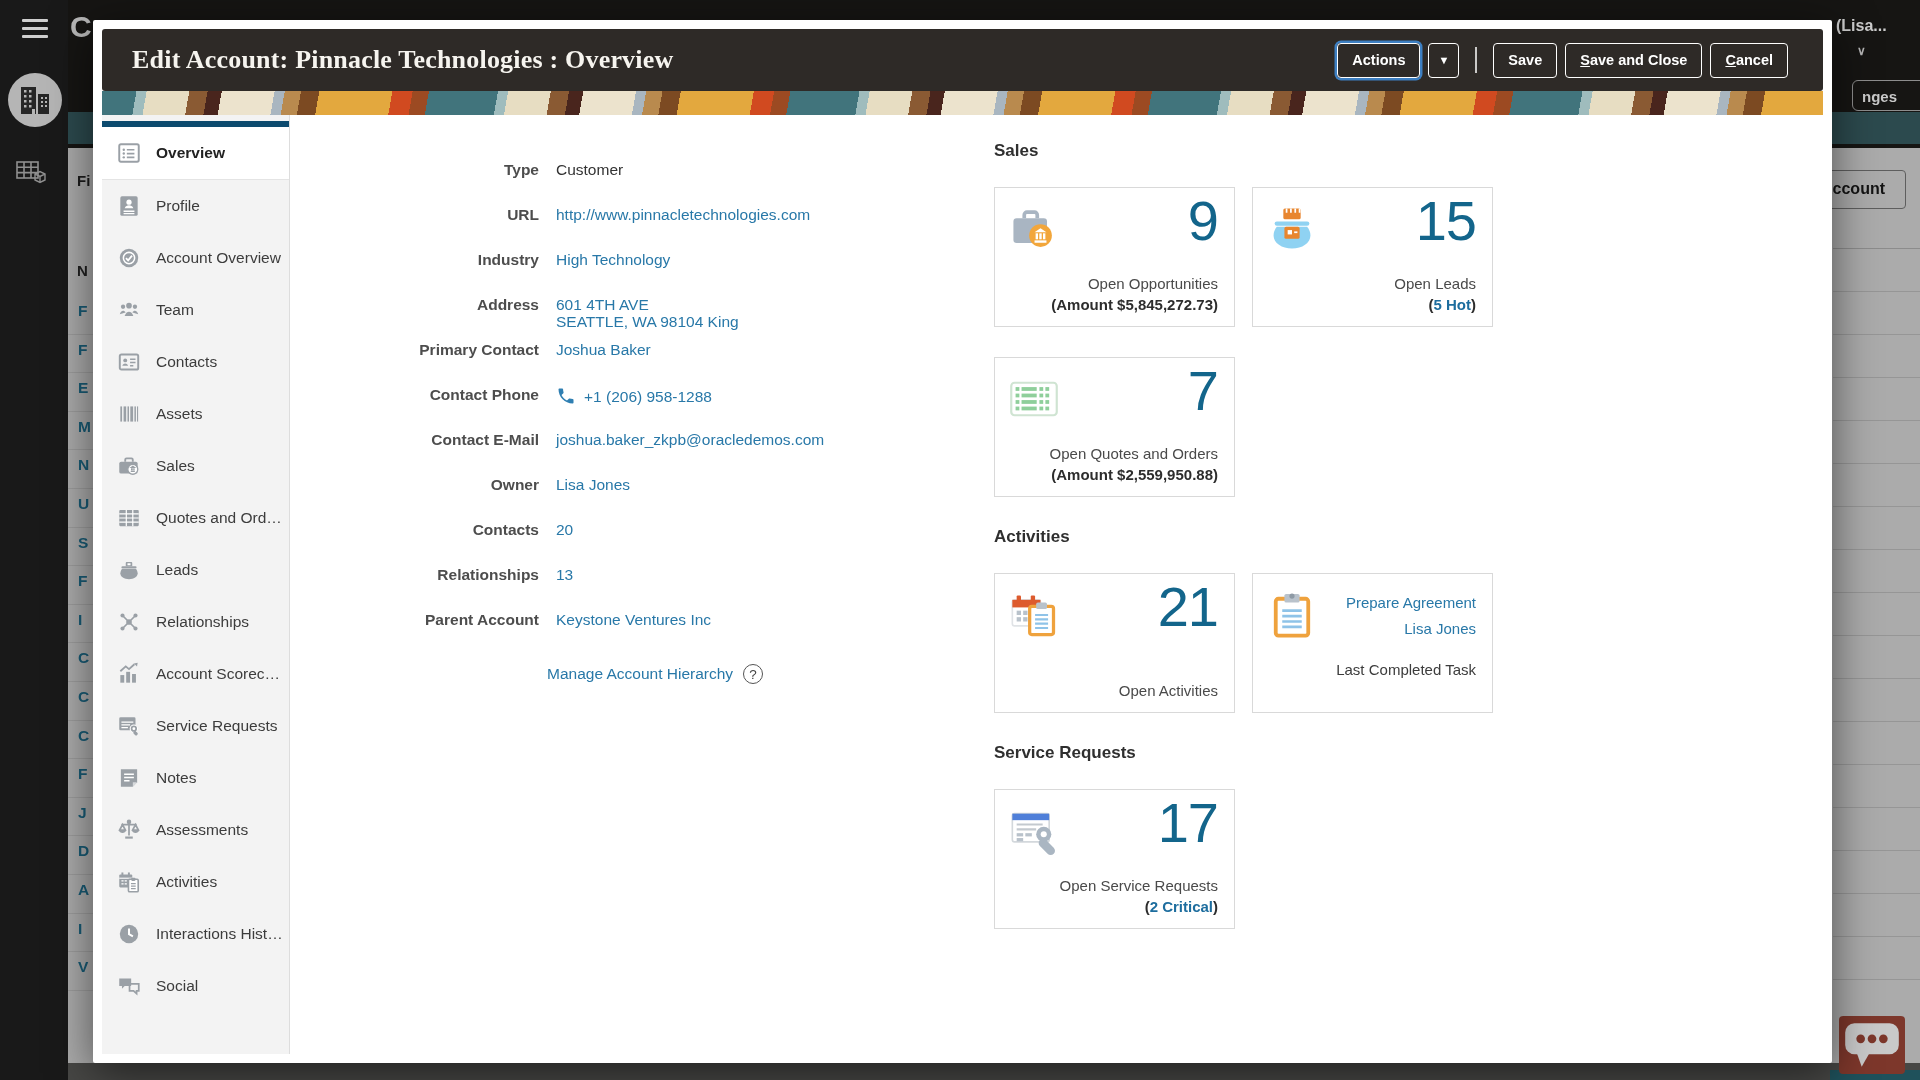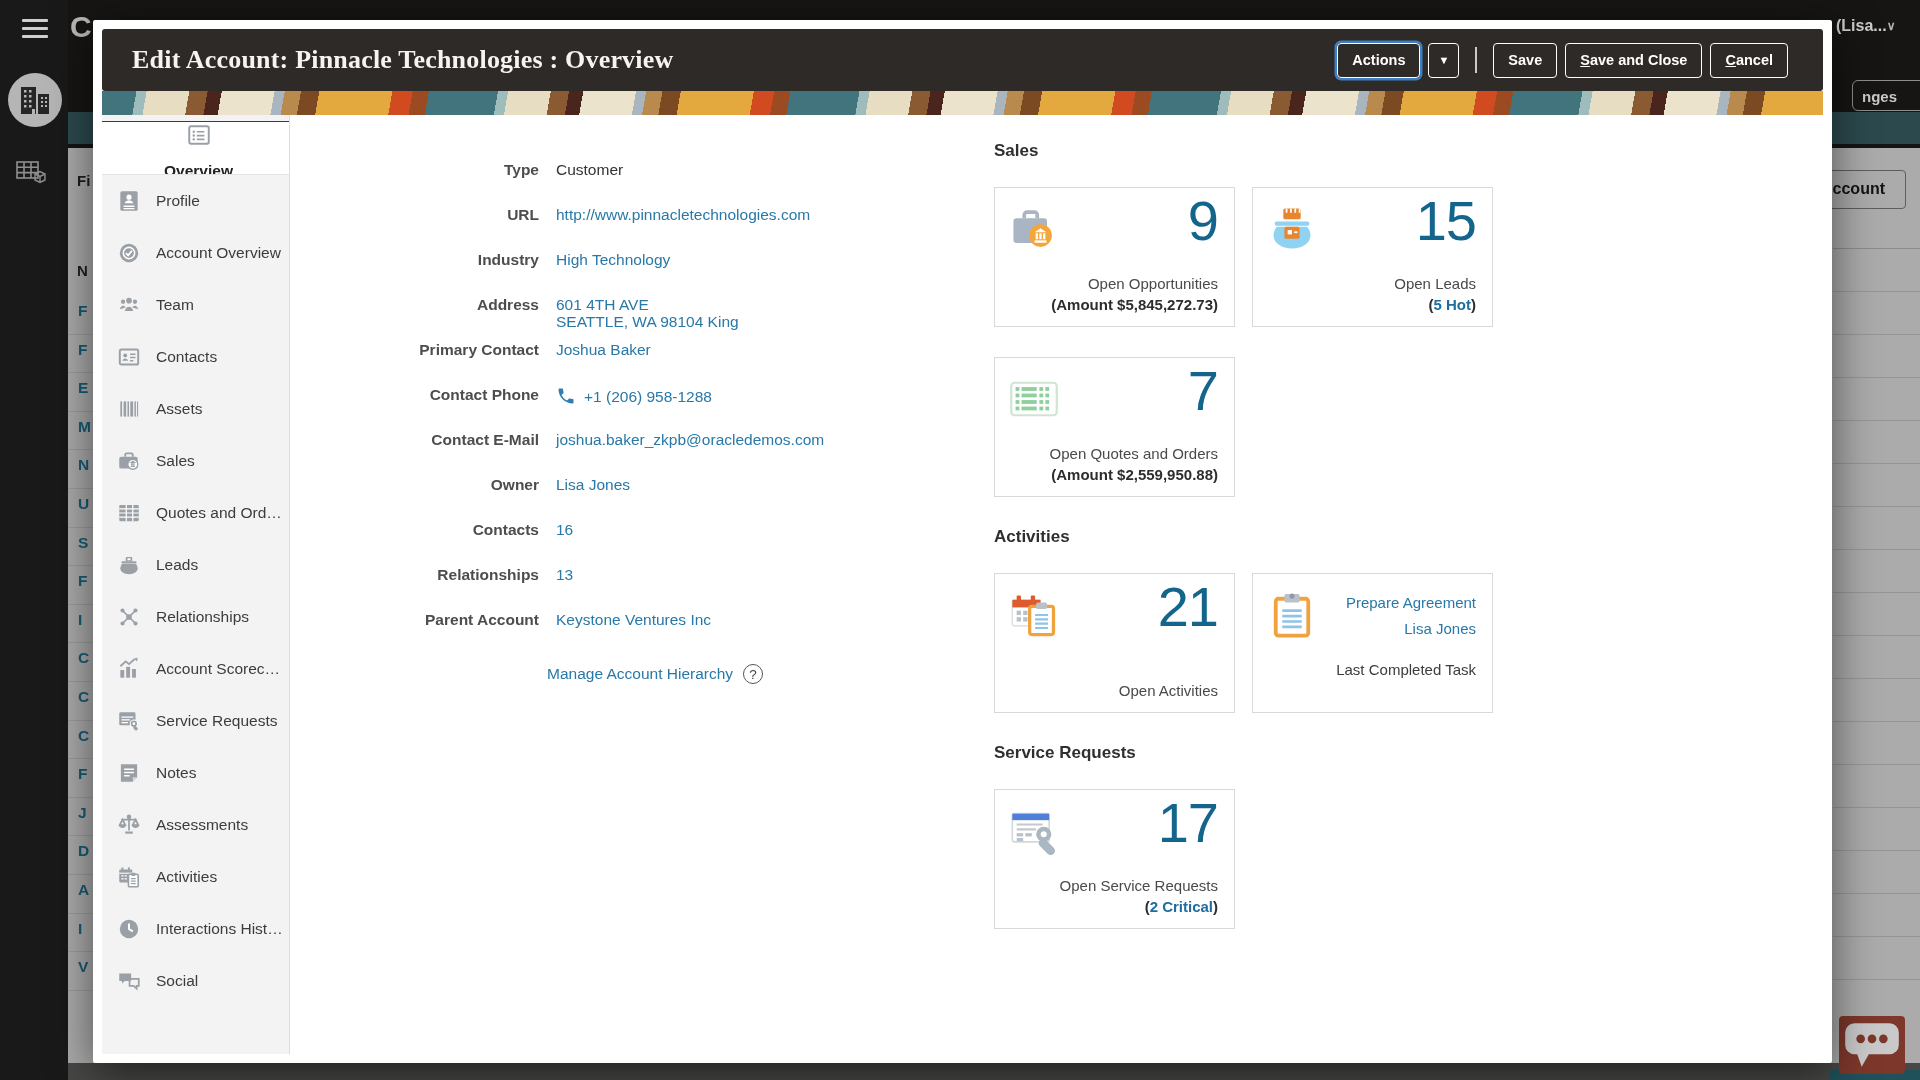--- a/index.html
+++ b/index.html
@@ -10,7 +10,7 @@
   .bg-topbar{position:absolute;left:0;top:0;width:1920px;height:148px;background:var(--bg-topbar,#161513);}
   .bg-banner-strip{position:absolute;left:0;top:112px;width:1920px;height:32px;background:#2c4a4e;}
   .bg-logo{position:absolute;left:70px;top:10px;color:#b9b9b9;font-size:30px;font-weight:bold;}
-  .bg-user{position:absolute;left:1836px;top:17px;color:#cdcdcd;font-weight:bold;font-size:16px;display:flex;gap:0;align-items:center;white-space:nowrap;}
+  .bg-user{position:absolute;left:1836px;top:17px;color:#cdcdcd;font-weight:bold;font-size:16px;display:flex;gap:9px;align-items:center;white-space:nowrap;flex-direction:column;}
   .bg-user .chev{font-size:12px;color:#b5b5b5;}
   .bg-changes{position:absolute;left:1852px;top:80px;width:150px;height:31px;border:1px solid #8d8d8d;border-radius:6px;
     color:#c9c9c9;font-weight:bold;font-size:15px;line-height:31px;padding-left:9px;box-sizing:border-box;}

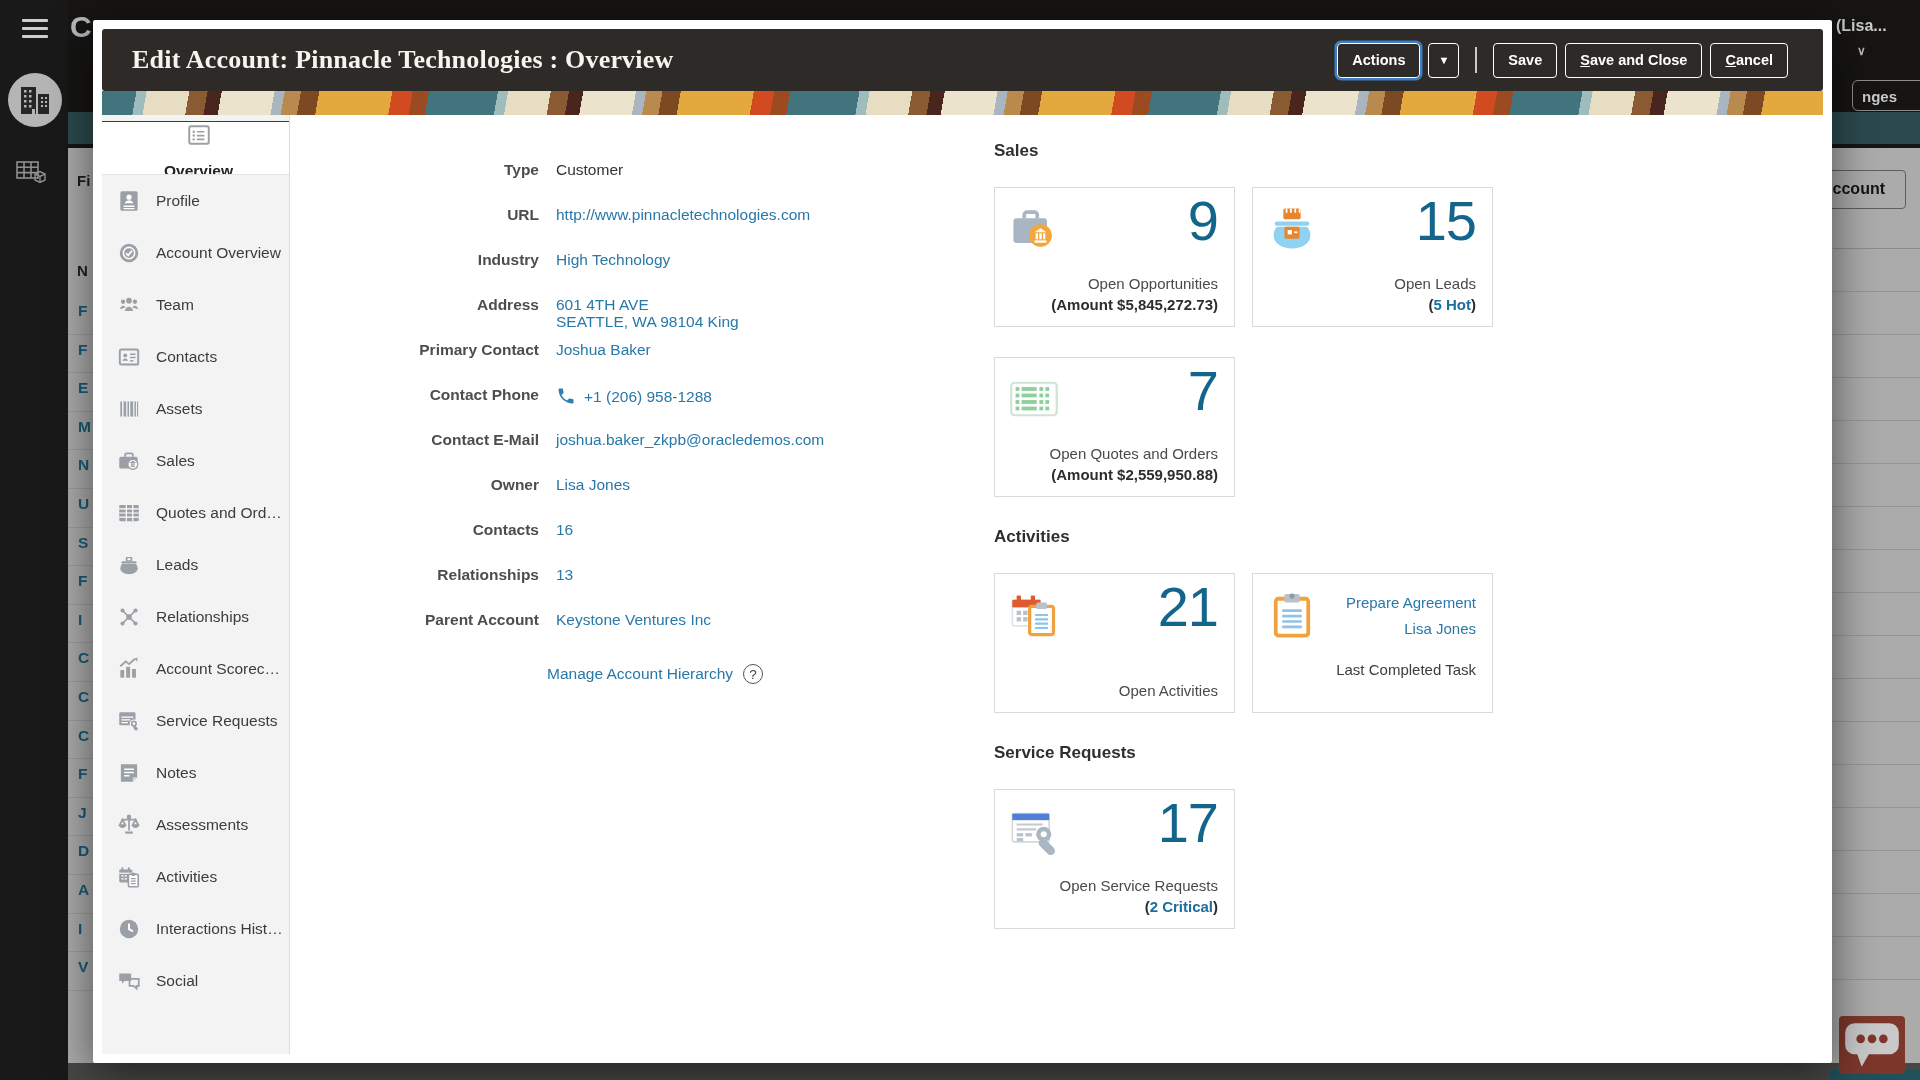--- a/index.html
+++ b/index.html
@@ -61,7 +61,7 @@
     border-right:1px solid #ddd;padding-top:6px;box-sizing:border-box;}
   .side-item{height:52px;display:flex;align-items:center;gap:14px;padding:0 8px 0 14px;cursor:pointer;
     color:#3c3c3c;font-size:15.5px;}
-  .side-item.selected{background:#fff;font-weight:bold;color:#222;border-top:1px solid #0c4a6e;border-bottom:1px solid #e4e4e4;flex-direction:column;}
+  .side-item.selected{background:#fff;font-weight:bold;color:#222;border-top:6px solid #0c4a6e;border-bottom:1px solid #e4e4e4;}
   .icn{display:inline-flex;flex:0 0 auto;}
   .icn svg{width:26px;height:26px;display:block;}
   .side-label{white-space:nowrap;overflow:hidden;}

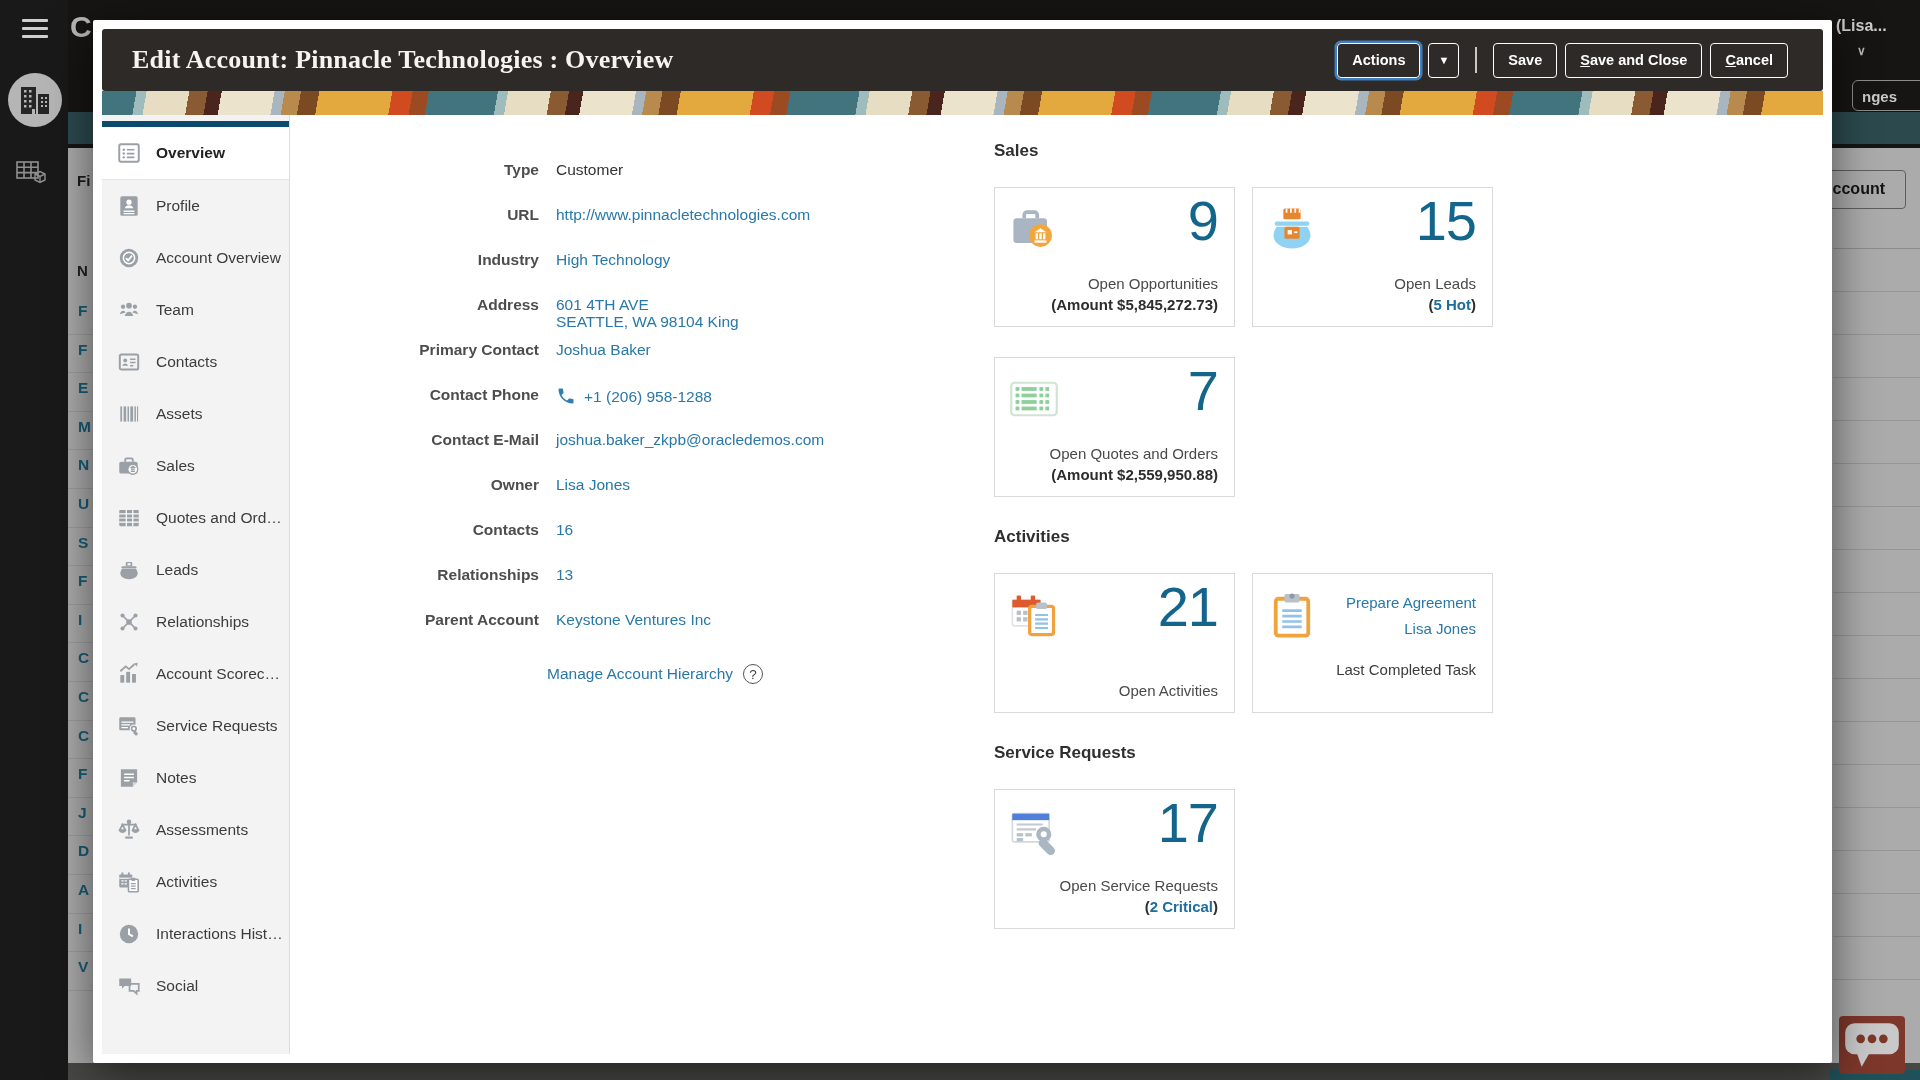--- a/index.html
+++ b/index.html
@@ -451,7 +451,7 @@
             <div class="f-row">
               <span class="f-label">Contacts</span>
               <span class="f-val">
-                <a class="lnk">16</a>
+                <a class="lnk">20</a>
               </span>
             </div>
             <div class="f-row">

